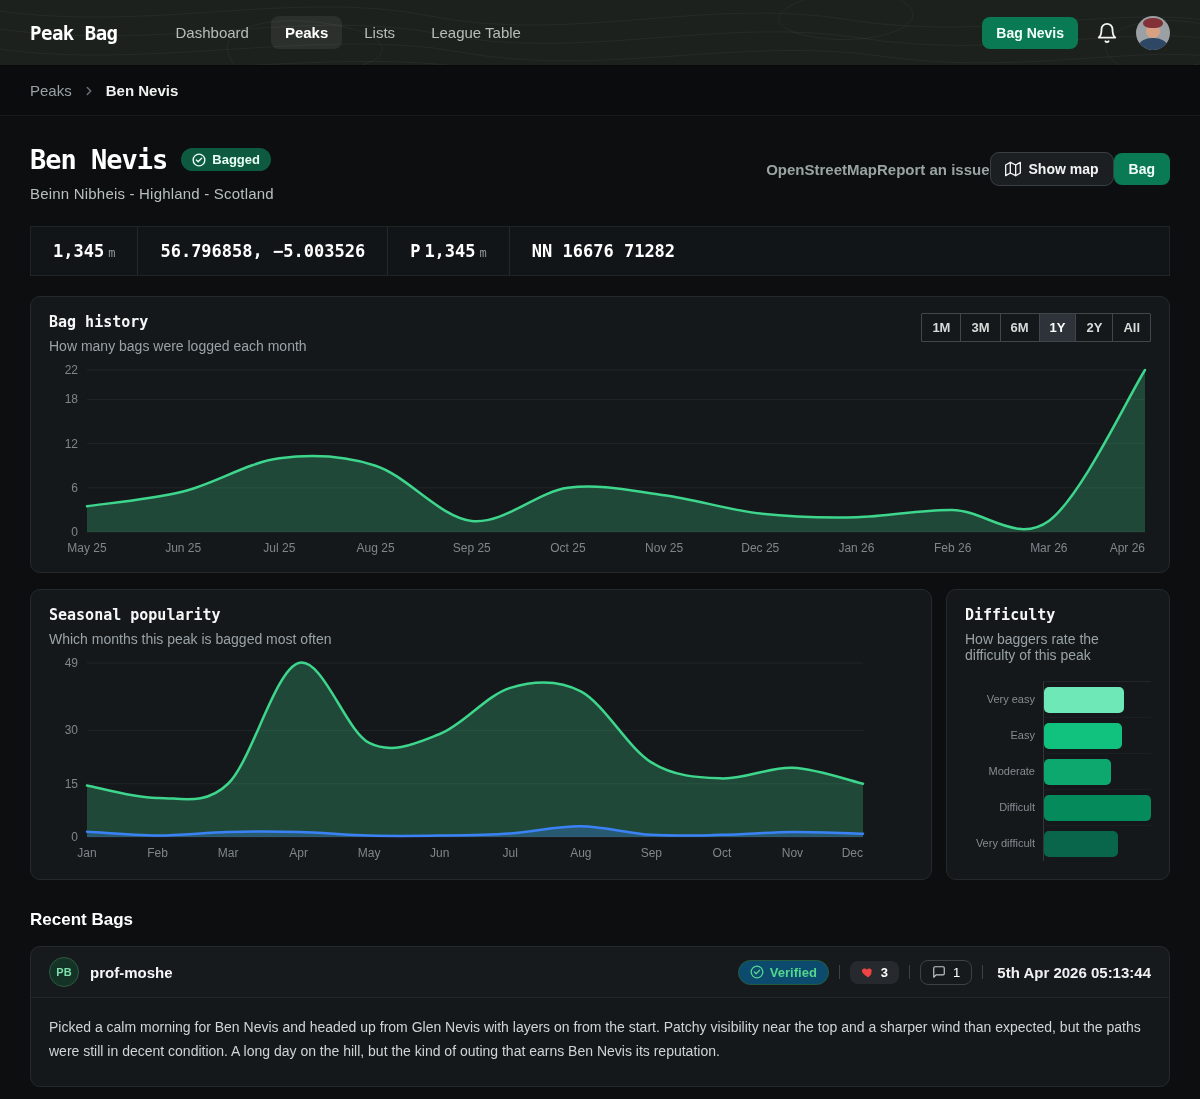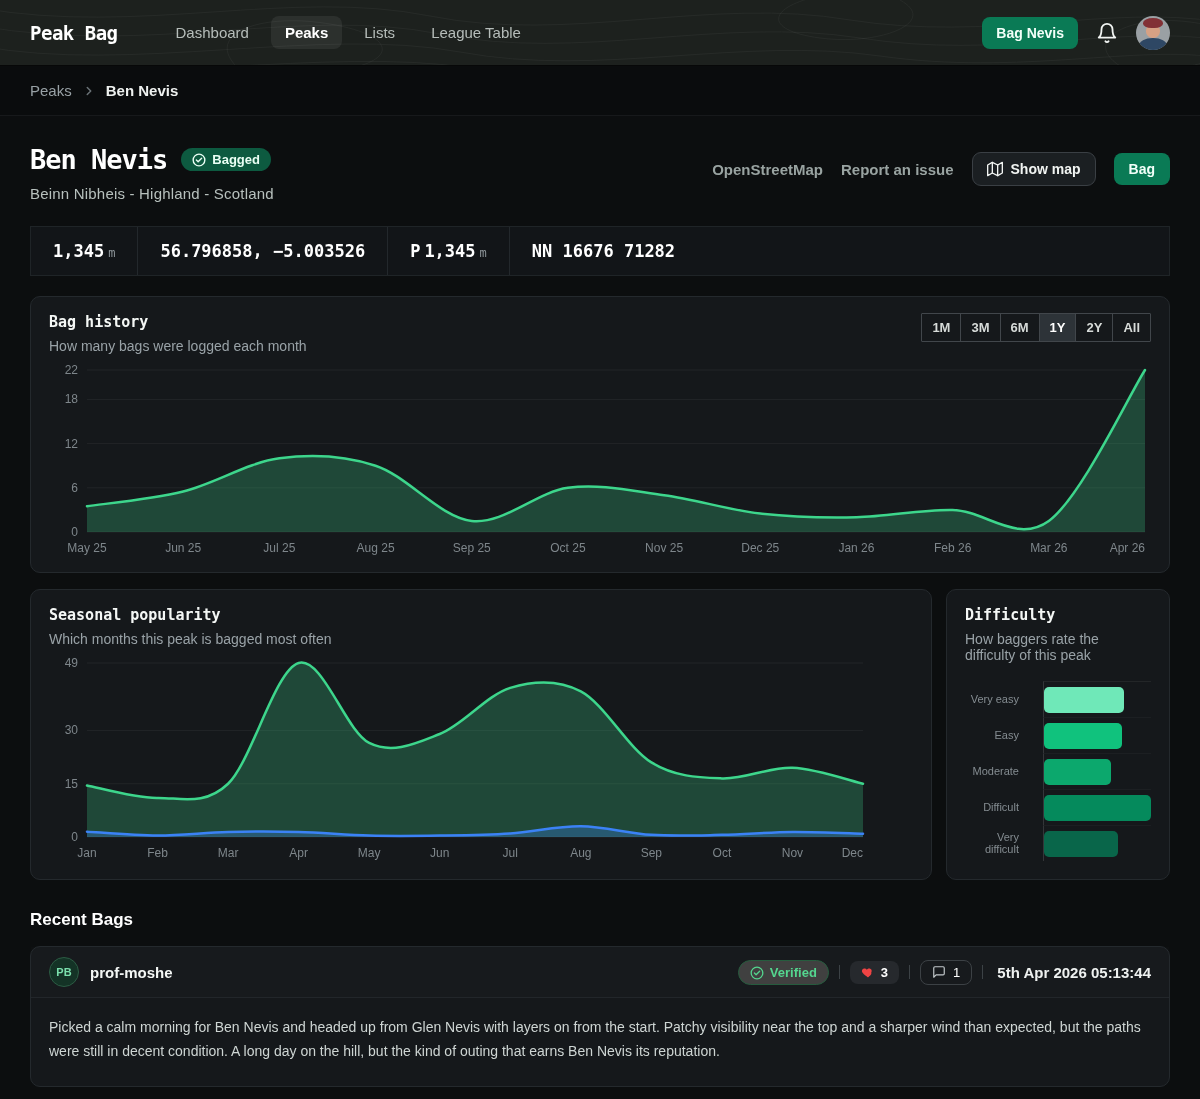--- a/index.html
+++ b/index.html
@@ -45,7 +45,7 @@
     color:#eafff5; font-size:13px; font-weight:bold; padding:4px 11px; border-radius:999px; }
   .badge-bagged svg { width:14px; height:14px; }
   .peak-subtitle { margin-top:10px; font-size:15px; color:#b7c0bd; letter-spacing:0.2px; }
-  .head-actions { display:flex; align-items:center; gap:18px; margin-top:8px; }
+  .head-actions { display:flex; align-items:center; margin-top:8px; }
   .head-link { color:#99a3a1; font-size:15px; font-weight:bold; cursor:pointer; text-decoration:none; }
   .btn-showmap { display:inline-flex; align-items:center; gap:8px; background:#1b1f22;
     border:1px solid #3a3f44; color:#f1f4f2; border-radius:9px; padding:8px 14px;

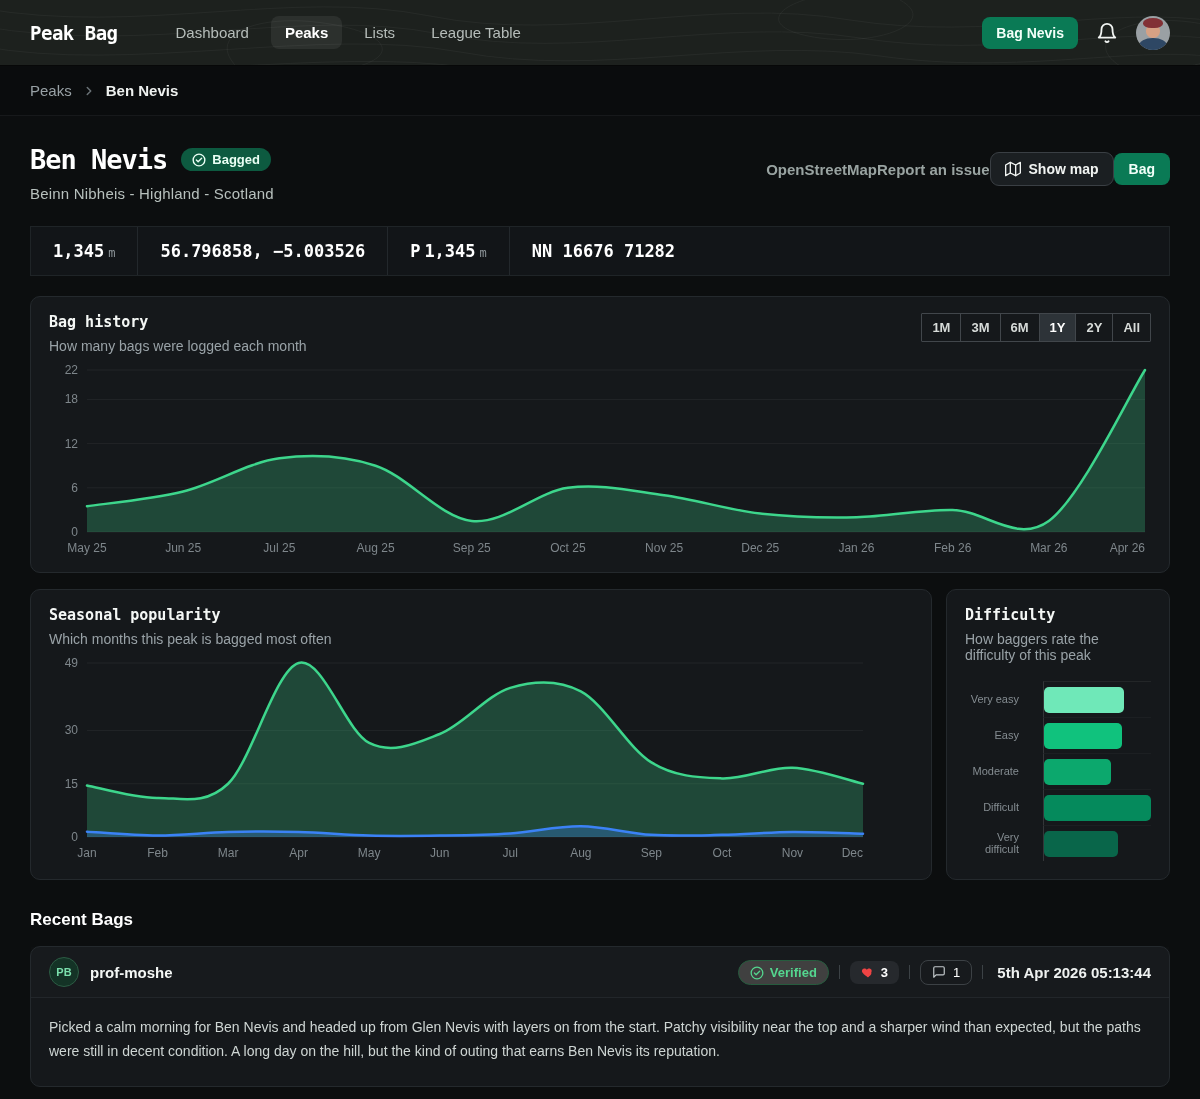--- a/index.html
+++ b/index.html
@@ -88,7 +88,7 @@
 
   .diff-plot { margin:18px 0 6px; }
   .diff-row { display:flex; align-items:center; height:36px; }
-  .diff-label { width:78px; flex:none; text-align:right; padding-right:24px;
+  .diff-label { width:78px; flex:none; text-align:right; padding-right:8px;
     font-size:11px; color:#848c91; }
   .diff-track { flex:1; align-self:stretch; display:flex; align-items:center;
     border-left:1px solid rgba(255,255,255,0.13);

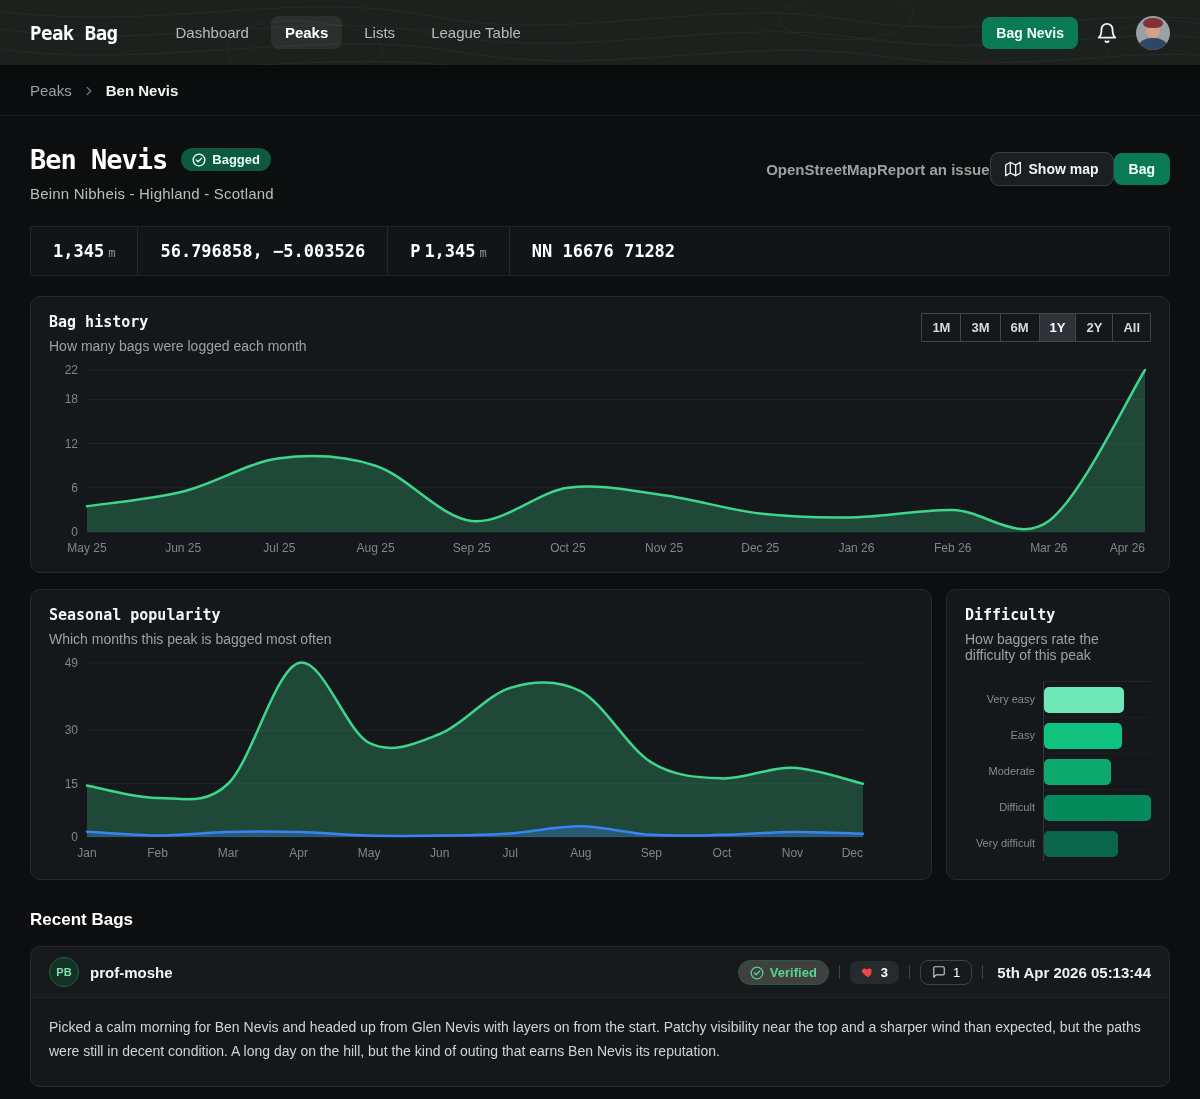--- a/index.html
+++ b/index.html
@@ -106,7 +106,7 @@
     display:flex; align-items:center; justify-content:center; flex:none; }
   .bag-user { margin-left:11px; font-size:15px; font-weight:bold; color:#f4f7f5; }
   .recent-meta { margin-left:auto; display:flex; align-items:center; gap:10px; }
-  .pill-verified { display:inline-flex; align-items:flex-end; gap:6px; background:#404040;
+  .pill-verified { display:inline-flex; align-items:flex-start; gap:6px; background:#0c4a6e;
     border:1px solid #265c3e; color:#54d68f; border-radius:999px; padding:4px 11px;
     font-size:13px; font-weight:bold; }
   .pill-verified svg { width:14px; height:14px; }

